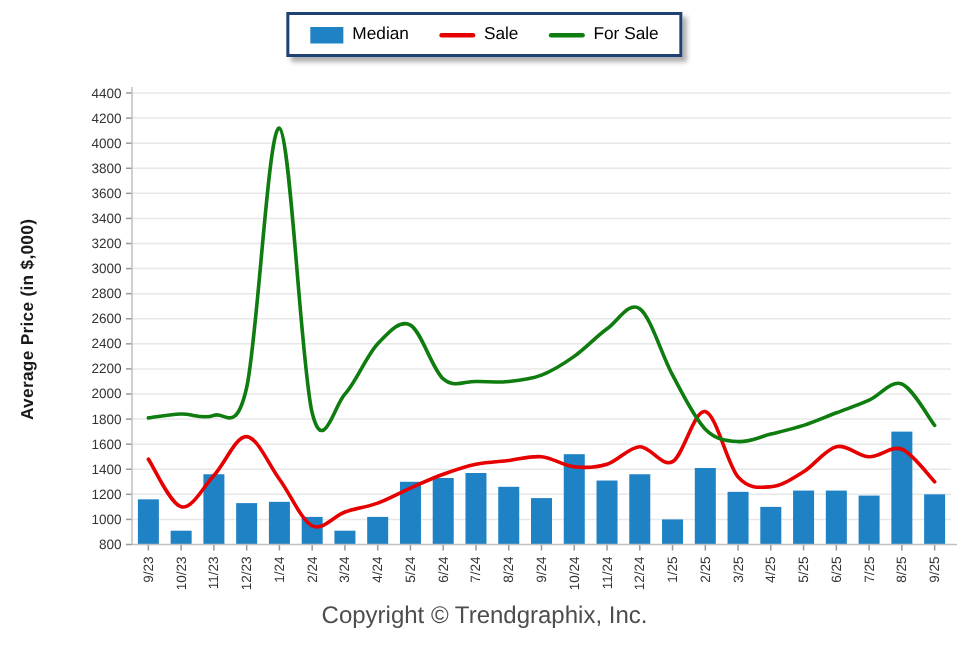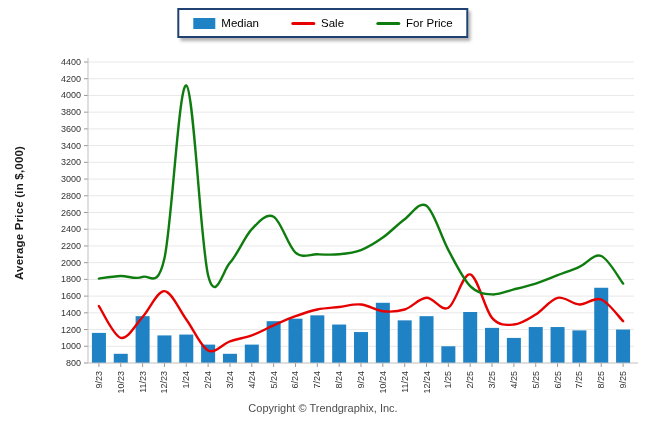--- a/index.html
+++ b/index.html
@@ -6,7 +6,7 @@
   body{width:646px;height:434px;position:relative;font-family:"Liberation Sans",sans-serif;overflow:hidden;}
   .frame{position:absolute;inset:0;background:#fff;}
   .legend{position:absolute;top:8px;left:50%;transform:translateX(-50%);
-    display:flex;align-items:center;gap:32px;background:#fff;
+    display:flex;align-items:center;gap:20px;background:#fff;
     border:2px solid #1F4272;box-shadow:3px 3px 3px rgba(80,80,80,.45);
     padding:4px 14px;height:18px;}
   .legend-item{display:flex;align-items:center;gap:6px;font-size:11.5px;color:#000;white-space:nowrap;}

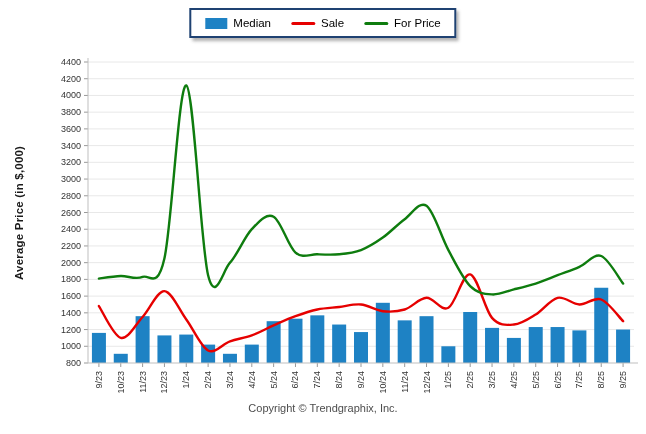--- a/index.html
+++ b/index.html
@@ -36,7 +36,7 @@
     </div>
     <div class="legend-item">
       <span class="swatch-line" id="sw2" style="--c: #0E7C0E;"></span>
-      <span>For Price</span>
+      <span>For Sale</span>
     </div>
   </div>
 

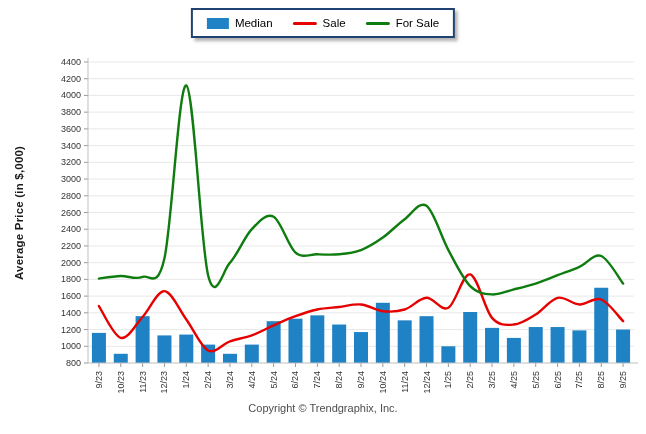--- a/index.html
+++ b/index.html
@@ -17,7 +17,7 @@
     writing-mode:vertical-rl;transform:rotate(180deg);
     font-size:11.5px;font-weight:bold;color:#1a1a1a;letter-spacing:.2px;}
   .footer{position:absolute;left:0;right:0;top:402px;text-align:center;
-    font-size:11px;color:#4d4d4d;}
+    font-size:16px;color:#4d4d4d;}
   svg text{font-family:"Liberation Sans",sans-serif;}
 </style>
 </head>

